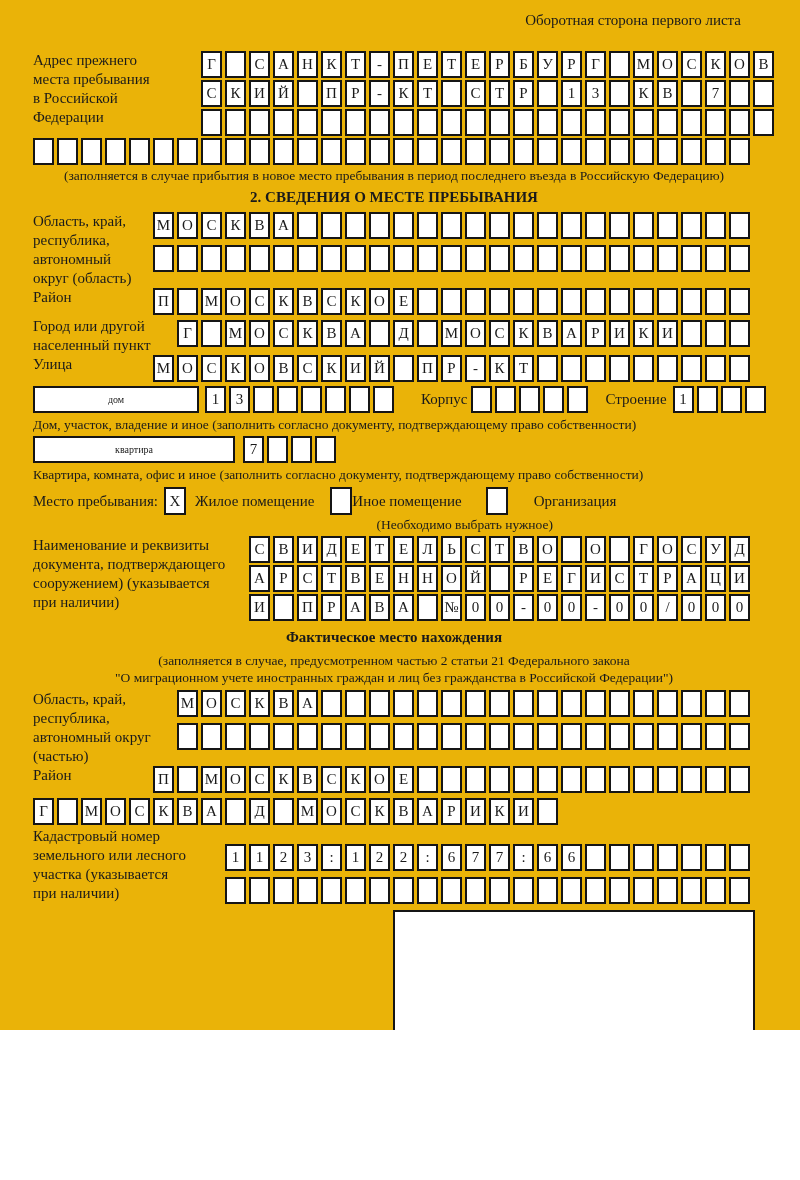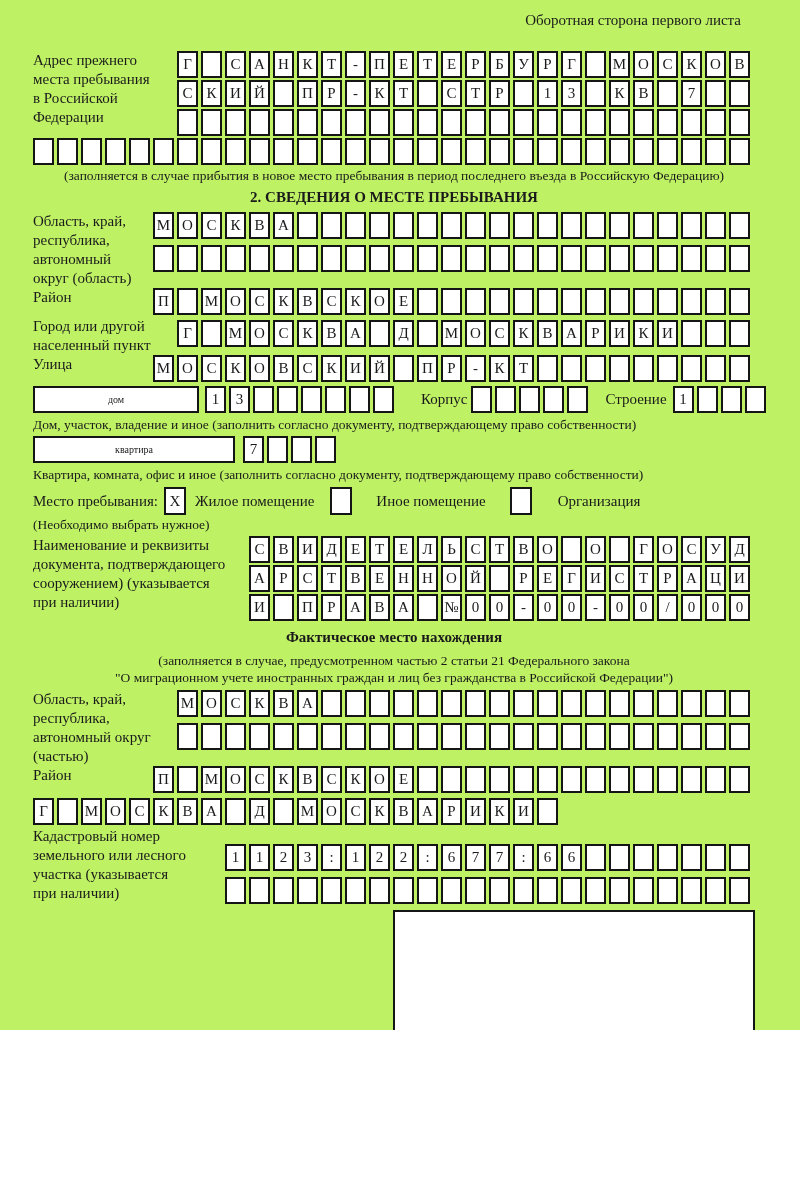--- a/index.html
+++ b/index.html
@@ -5,7 +5,7 @@
   html,body{margin:0;padding:0;background:#fff;}
   .page{
     position:relative;width:800px;height:1030px;box-sizing:border-box;
-    padding:12px 45px 0 33px;background:#bef264;color:#1a1a1a;
+    padding:12px 45px 0 33px;background:#eab308;color:#1a1a1a;
     font-family:"Liberation Serif","DejaVu Serif",serif;overflow:hidden;
   }
   .hdr-note{text-align:right;font-size:15px;padding-right:14px;}

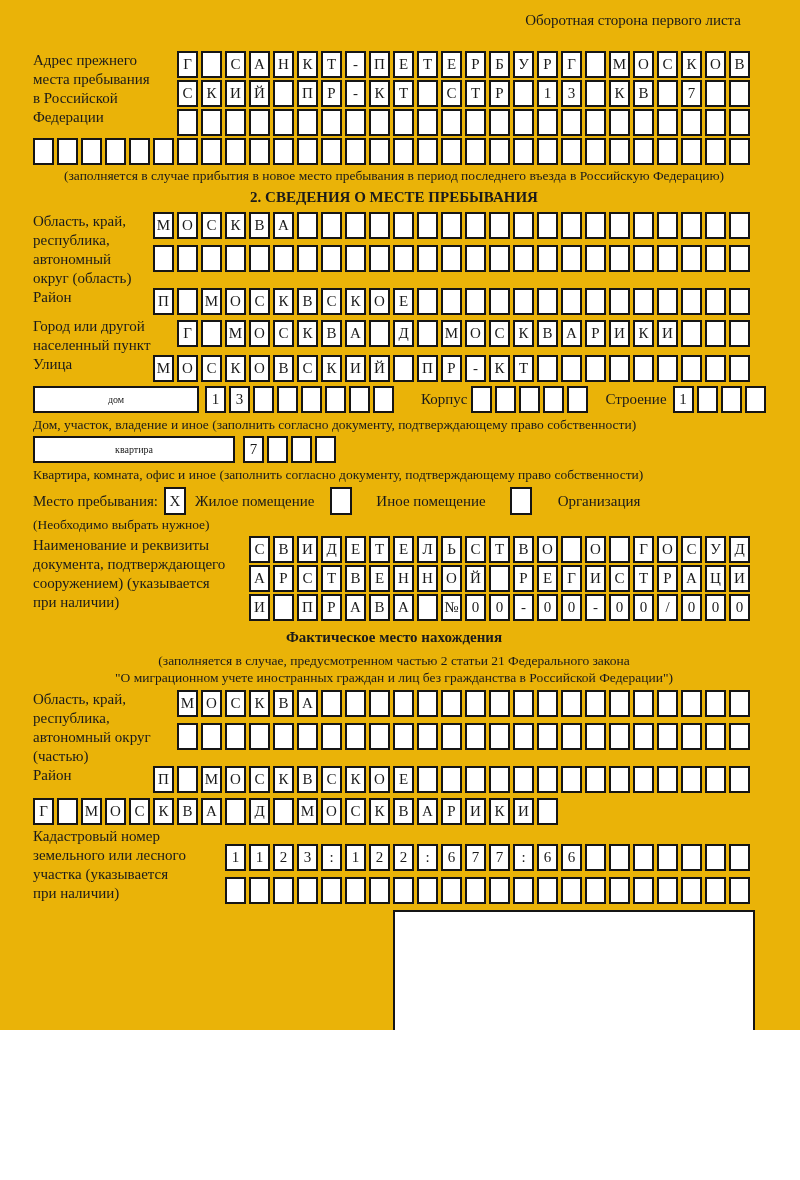--- a/index.html
+++ b/index.html
@@ -23,7 +23,7 @@
   .caption{font-size:13.5px;line-height:17px;margin:1px 0 3px 0;}
   .center{text-align:center;}
   .sec-title{font-weight:bold;font-size:15px;text-align:center;margin:5px 0 6px 0;}
-  .mt2{margin-top:2px;} .mt4{margin-top:4px;} .mt6{margin-top:6px;} .mt24{margin-top:22px;}
+  .mt2{margin-top:2px;} .mt4{margin-top:4px;} .mt6{margin-top:6px;} .mt24{margin-top:22px;gap:24px;}
   .widebox{
     box-sizing:border-box;border:2px solid #151515;height:27px;display:flex;
     align-items:center;justify-content:center;font-size:10px;background:#fff;flex-shrink:0;

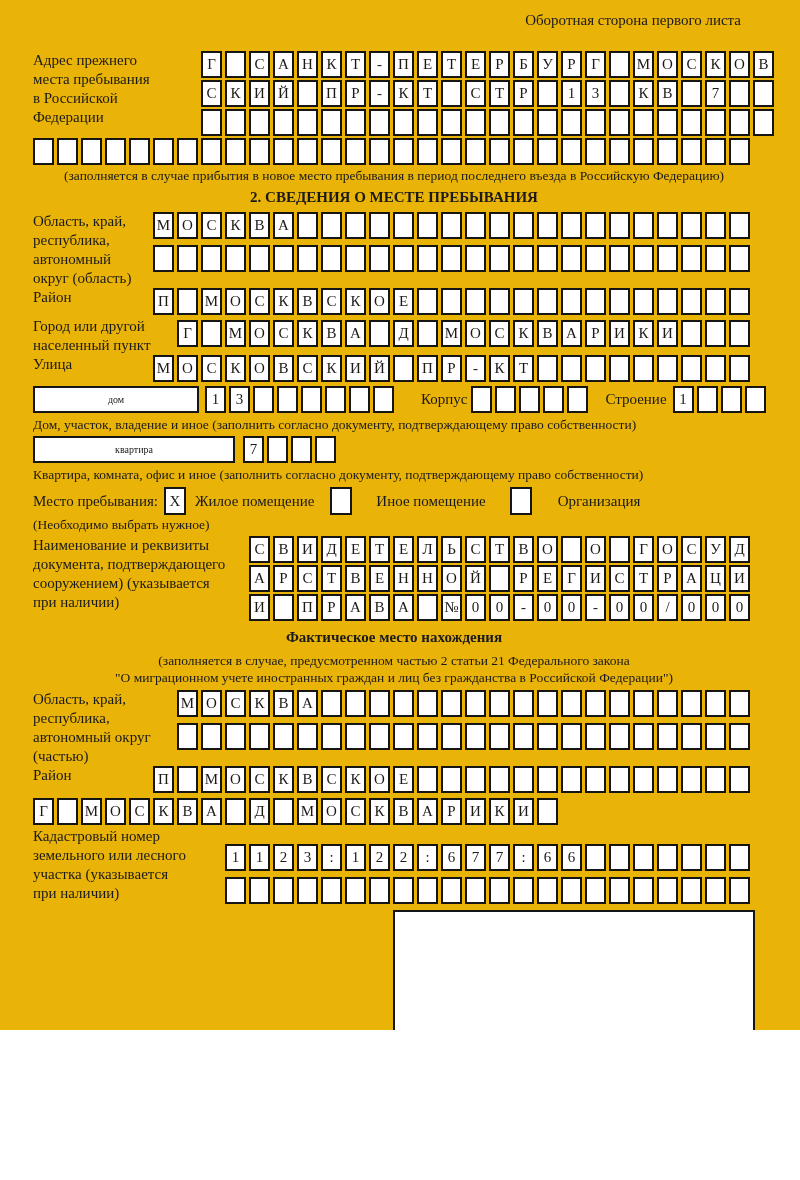--- a/index.html
+++ b/index.html
@@ -378,7 +378,7 @@
     <span class="chk" style="margin-left:6px">X</span>
     <span class="inline-lbl" style="margin-left:9px">Жилое помещение</span>
     <span class="chk" style="margin-left:16px"></span>
-    <span class="inline-lbl" style="margin-left:24px">Иное помещение</span>
+    <span class="inline-lbl" style="margin-left:0">Иное помещение</span>
     <span class="chk" style="margin-left:24px"></span>
     <span class="inline-lbl" style="margin-left:26px">Организация</span>
   </div>

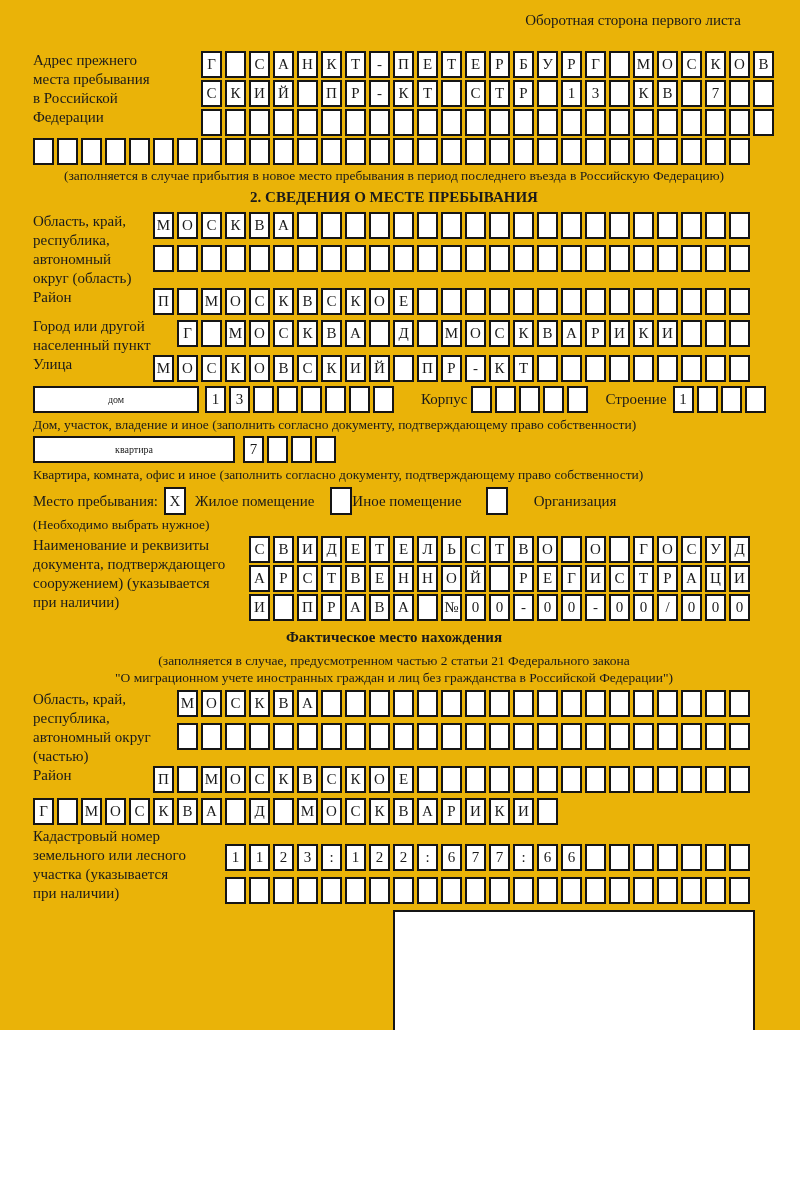--- a/index.html
+++ b/index.html
@@ -382,7 +382,7 @@
     <span class="chk" style="margin-left:24px"></span>
     <span class="inline-lbl" style="margin-left:26px">Организация</span>
   </div>
-  <div class="caption" style="text-align:left;width:520px">(Необходимо выбрать нужное)</div>
+  <div class="caption" style="text-align:right;width:520px">(Необходимо выбрать нужное)</div>
 
   <div class="row mt2">
     <div class="lbl w216">

